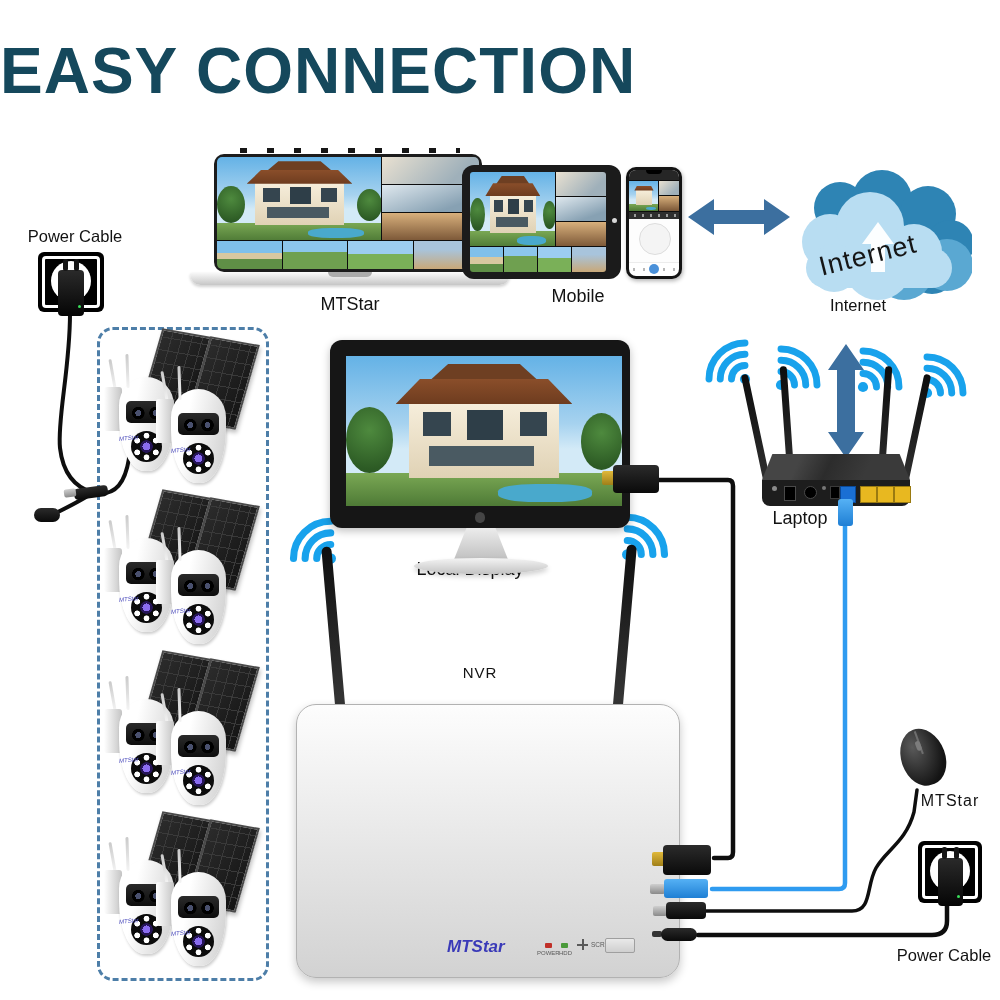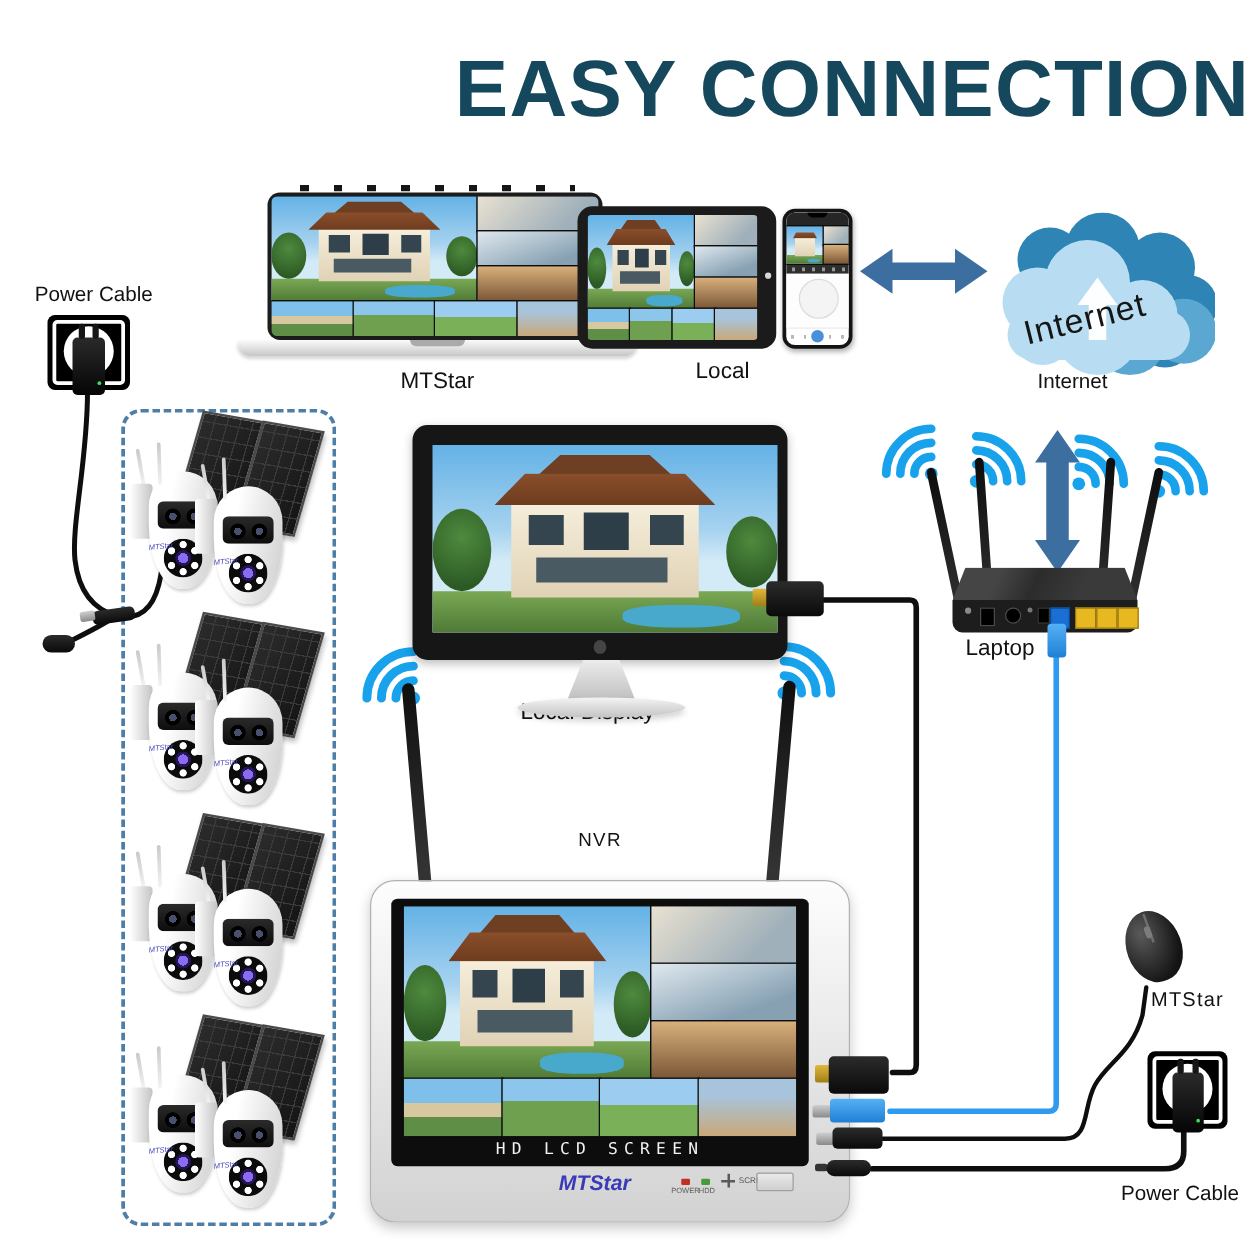--- a/index.html
+++ b/index.html
@@ -8,7 +8,7 @@
   .lbl{position:absolute;font-size:17px;color:#121212;text-align:center;transform:translateX(-50%);white-space:nowrap}
 
   
-  .title{position:absolute;top:34px;left:0;right:0;text-align:right;font-weight:bold;
+  .title{position:absolute;top:34px;left:0;right:0;text-align:left;font-weight:bold;
          font-size:64px;letter-spacing:1px;color:#15485c}
 
   

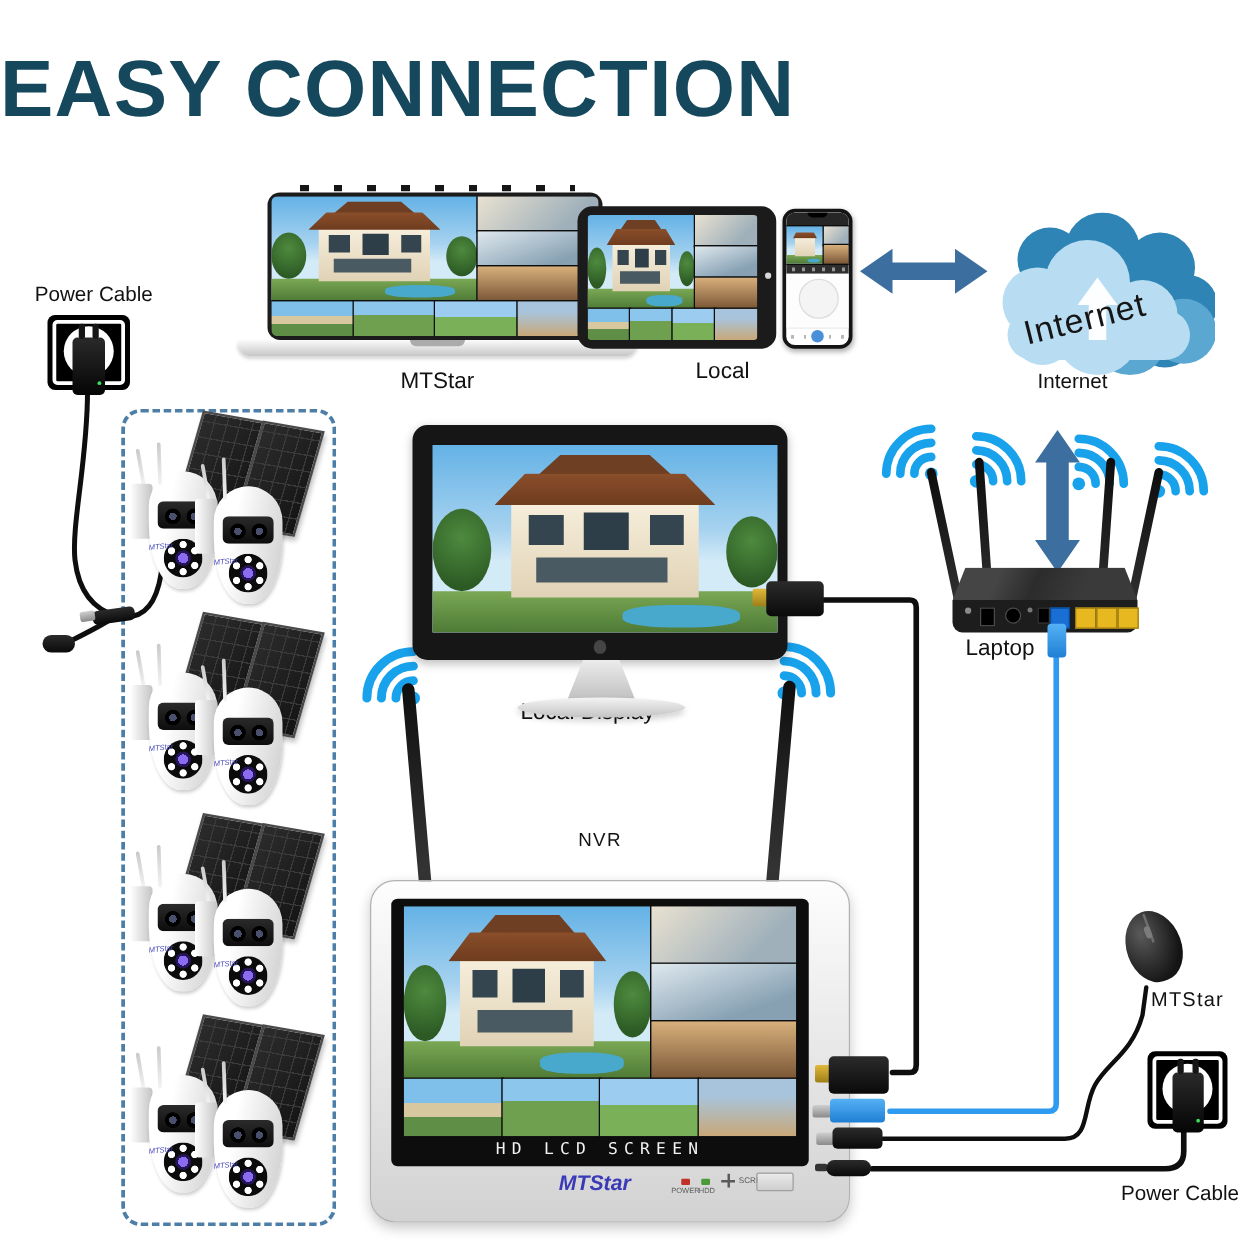--- a/index.html
+++ b/index.html
@@ -321,7 +321,7 @@
       </div>
   </div>
 </div>
-<div class="lbl" style="left:578px;top:286px;font-size:18px">Local</div>
+<div class="lbl" style="left:578px;top:286px;font-size:18px">Mobile</div>
 
 <div class="cloudbox">
   <svg width="190" height="140" viewBox="0 0 190 140">

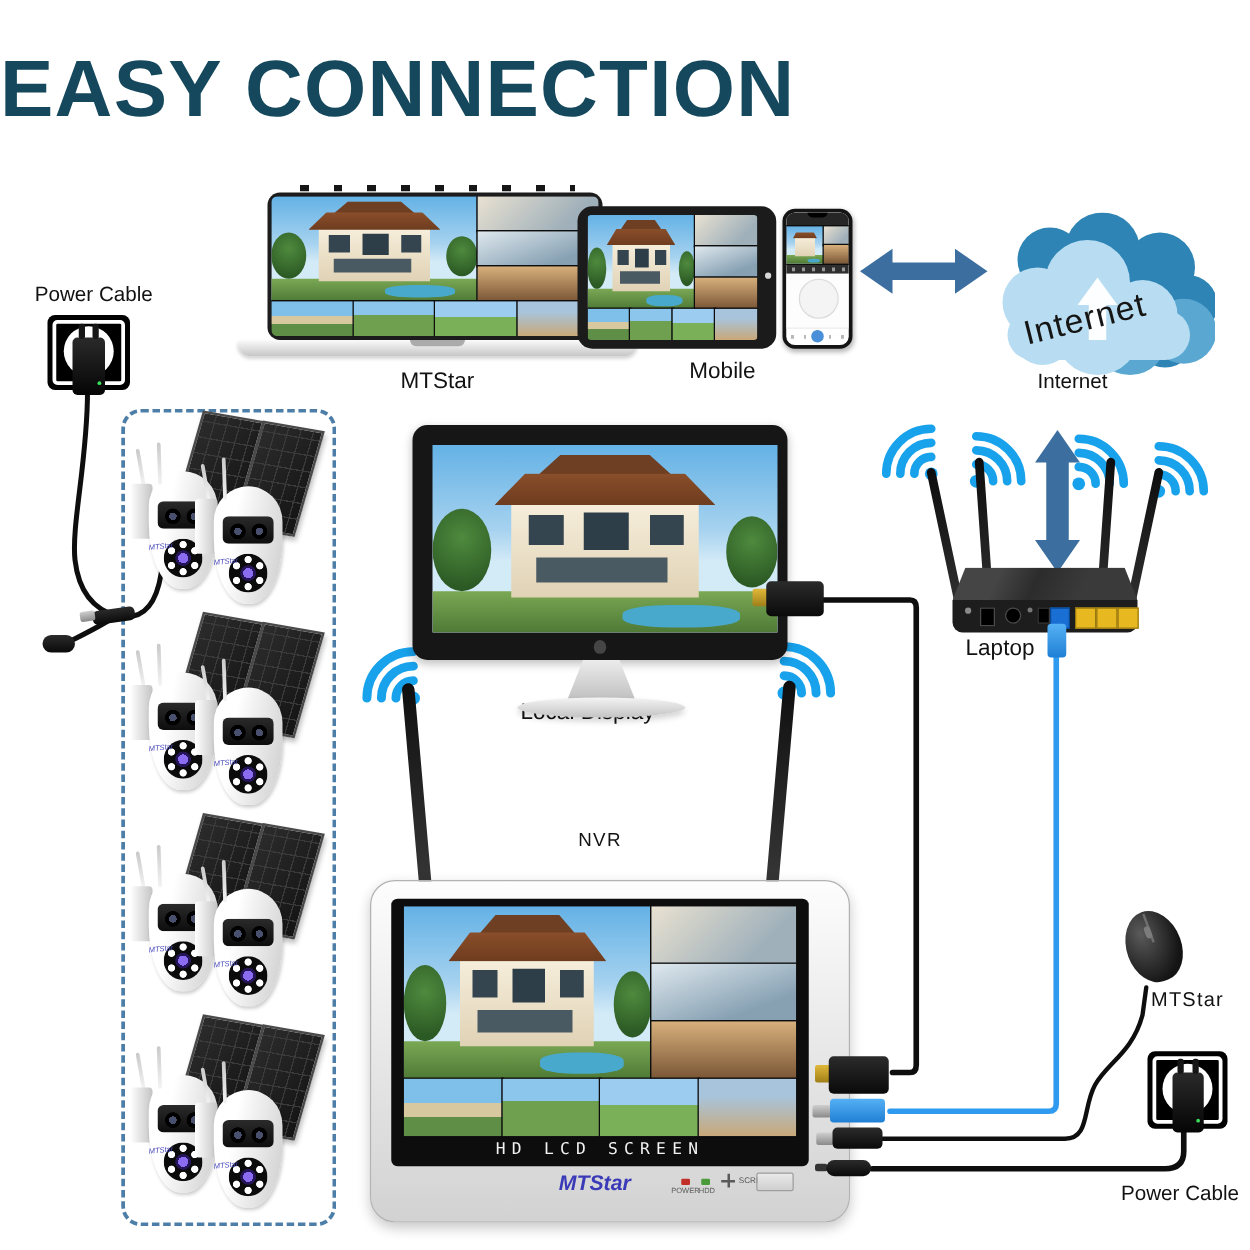--- a/index.html
+++ b/index.html
@@ -487,31 +487,6 @@
 <div class="nant" style="left:336px;top:546px;height:170px;transform:rotate(-5deg)"></div>
 <div class="nant" style="left:612px;top:544px;height:172px;transform:rotate(5deg)"></div>
 <div class="nvr">
-  <div class="nscreen">
-    <div class="cgrid nimg">
-      <div class="f gm scene">
-        <i class="sc-grd"></i>
-          <i class="sc-t1"></i>
-          <i class="sc-t2"></i>
-          <i class="sc-roof2"></i>
-          <i class="sc-bod"></i>
-          <i class="sc-roof"></i>
-          <i class="sc-w1"></i>
-          <i class="sc-w2"></i>
-          <i class="sc-w3"></i>
-          <i class="sc-w4"></i>
-          <i class="sc-pool"></i>
-      </div>
-      <div class="f gr1 fi1"></div>
-      <div class="f gr2 fi2"></div>
-      <div class="f gr3 fm1"></div>
-      <div class="f gb1 fh1"></div>
-      <div class="f gb2 fh2"></div>
-      <div class="f gb3 fp1"></div>
-      <div class="f gb4 fm2"></div>
-    </div>
-    <div class="ncap">HD LCD SCREEN</div>
-  </div>
   <div class="nbrand">MTStar</div>
   <span class="nled nl-red"></span>
   <span class="nled nl-grn"></span>

